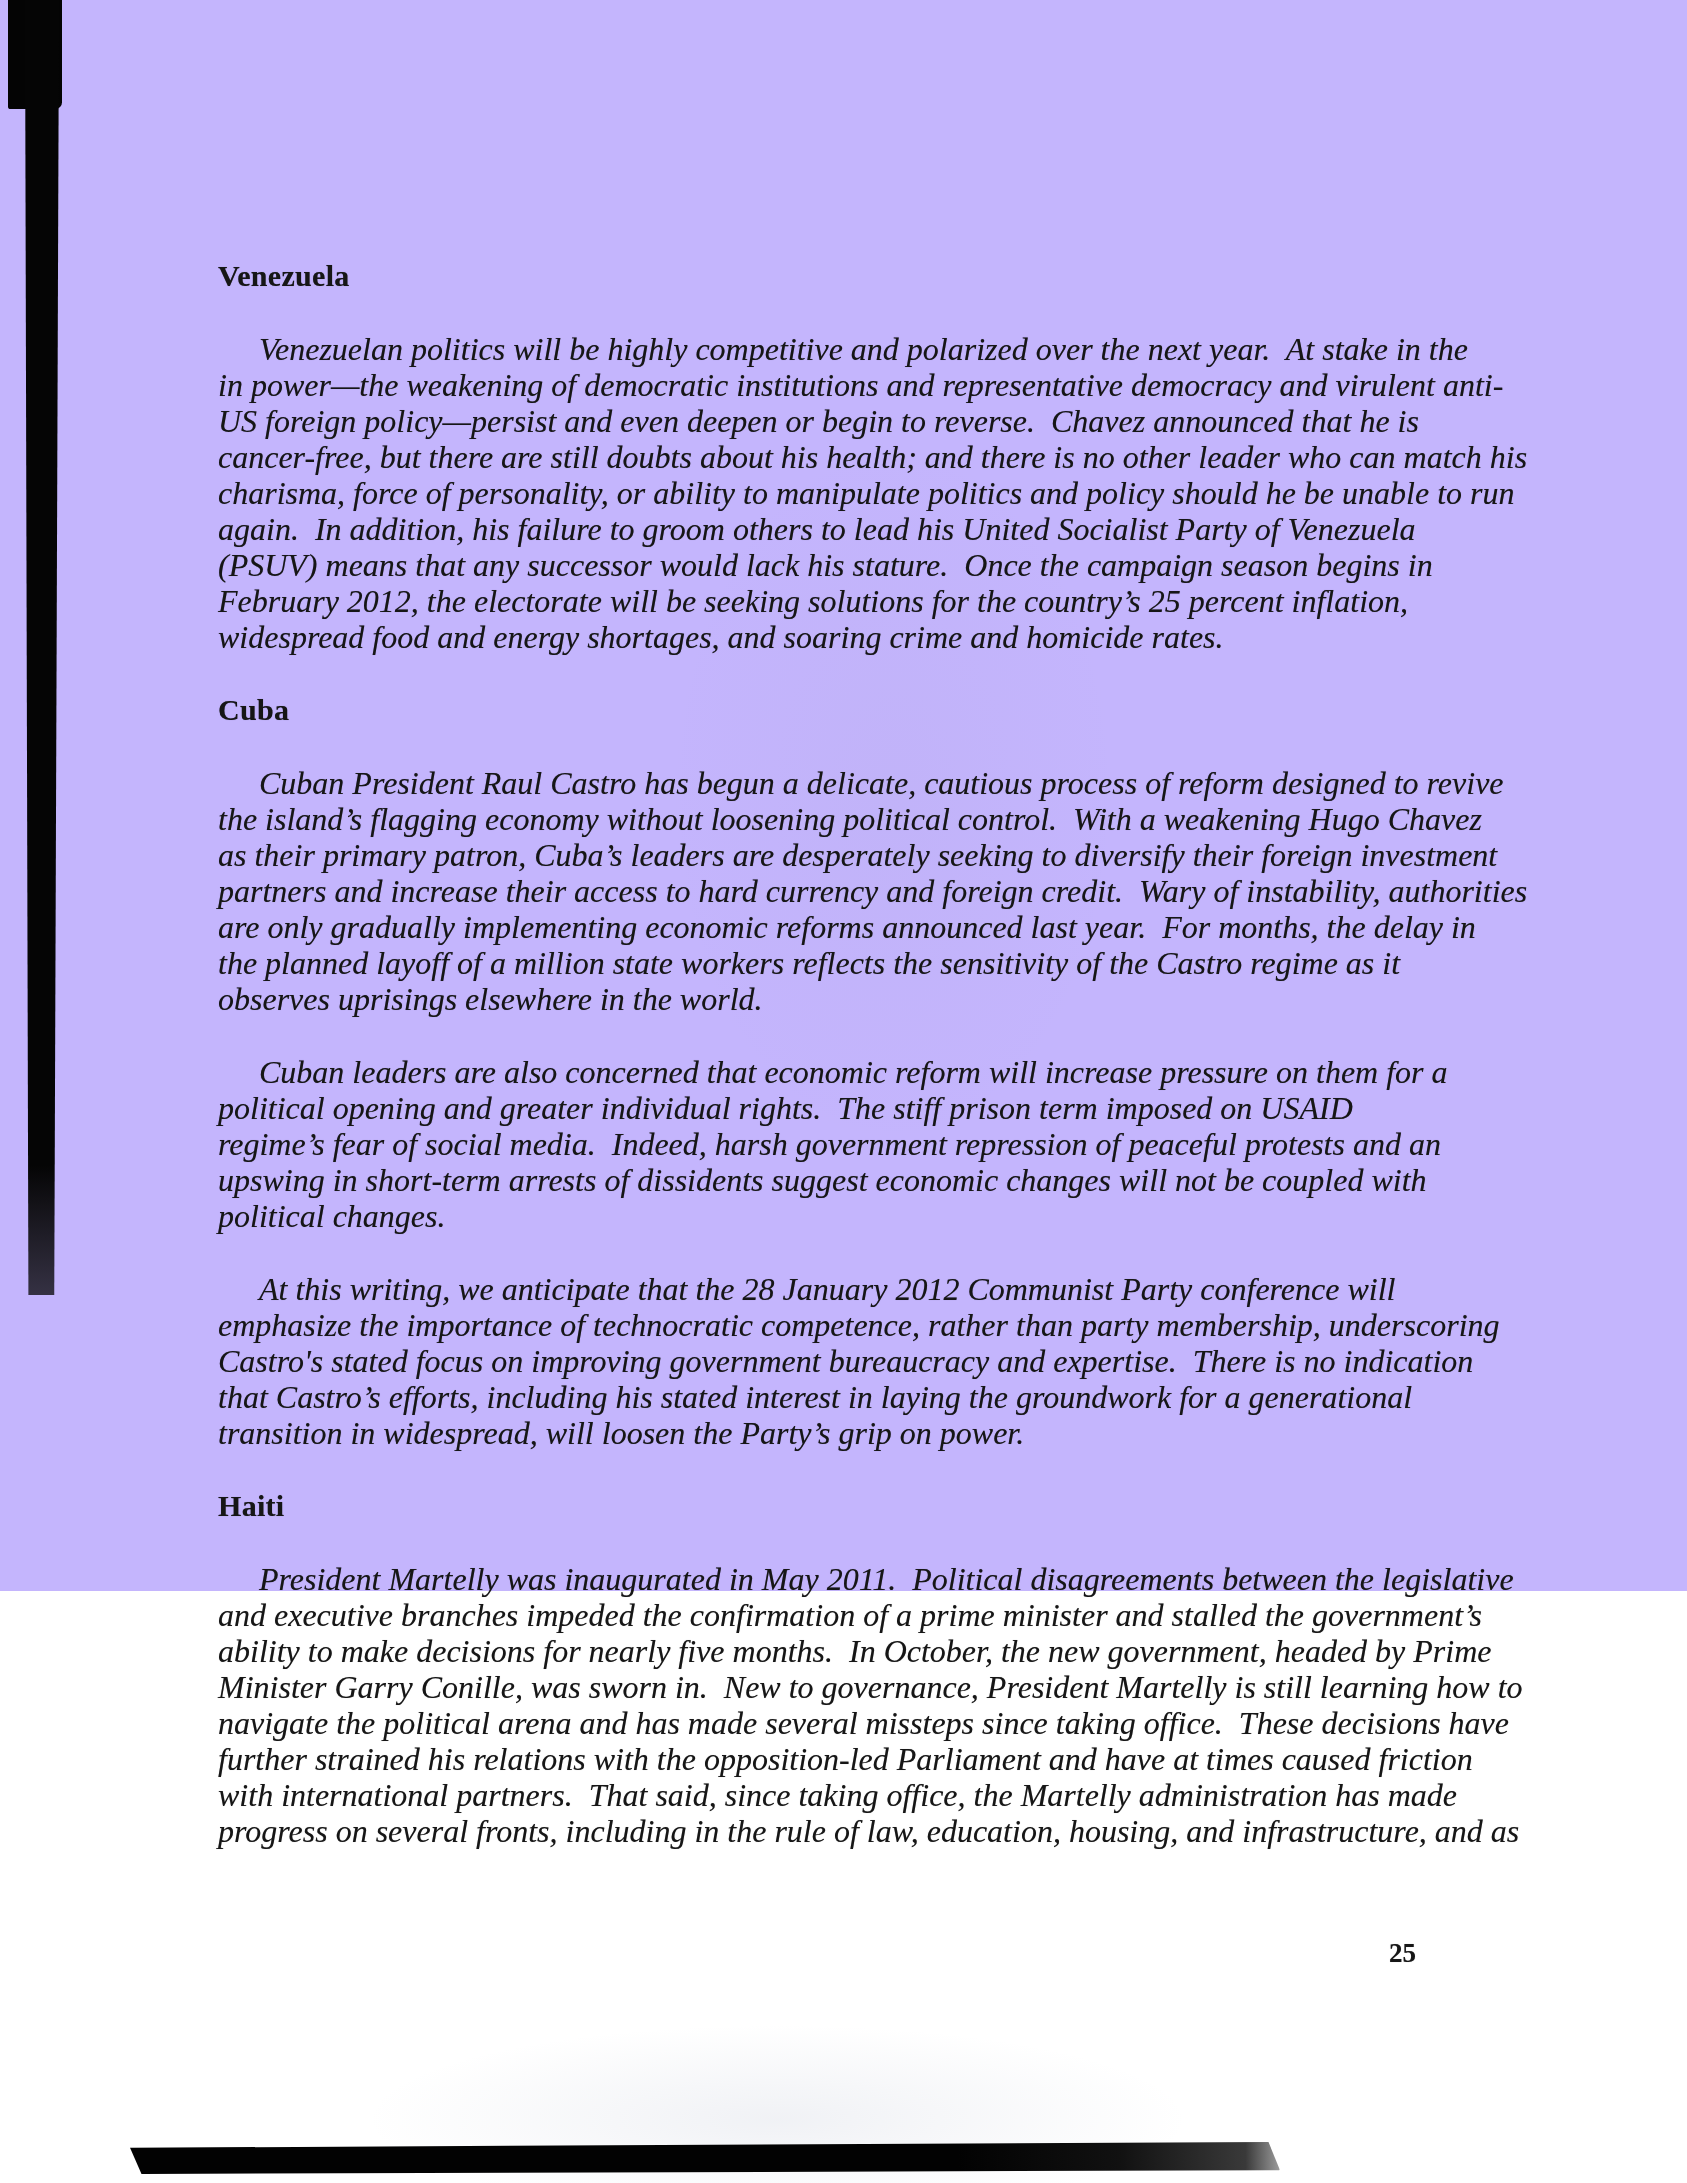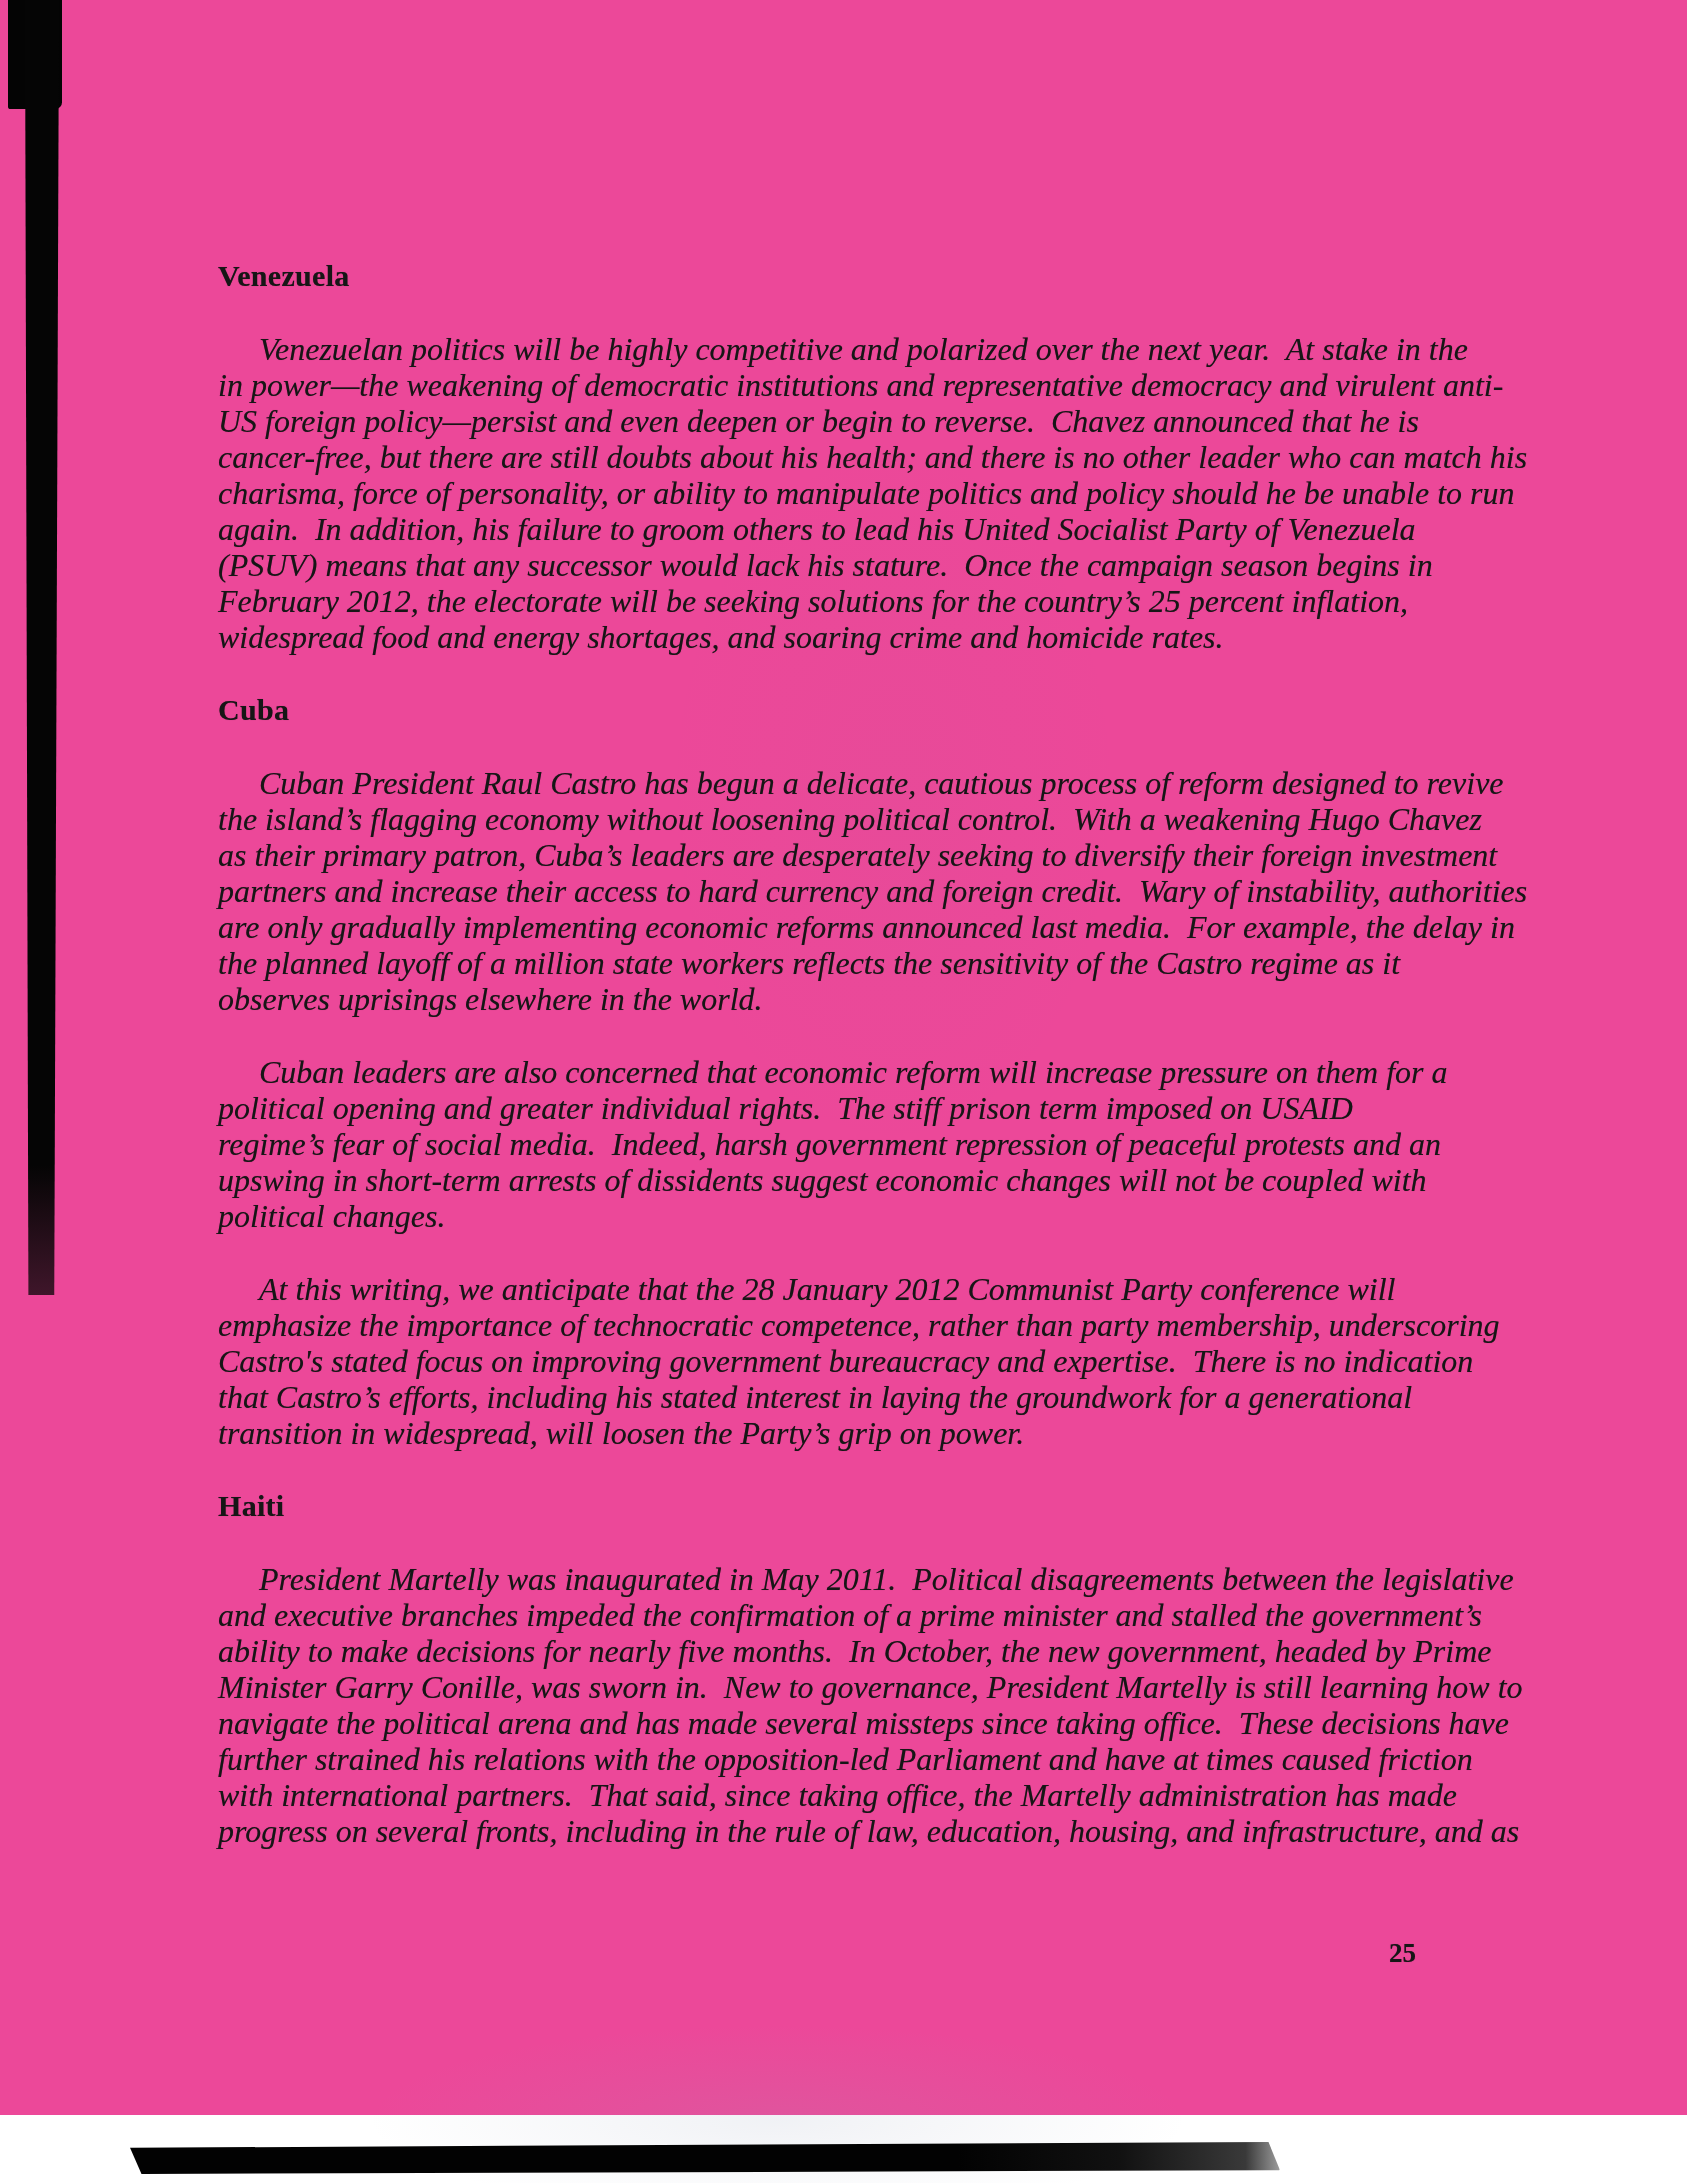--- a/index.html
+++ b/index.html
@@ -13,8 +13,8 @@
   .page {
     position: relative;
     width: 1687px;
-    height: 2115px;
-    background: #ec4899;
+    height: 1591px;
+    background: #c4b5fd;
     font-family: "Liberation Serif", "DejaVu Serif", serif;
     color: #161616;
   }

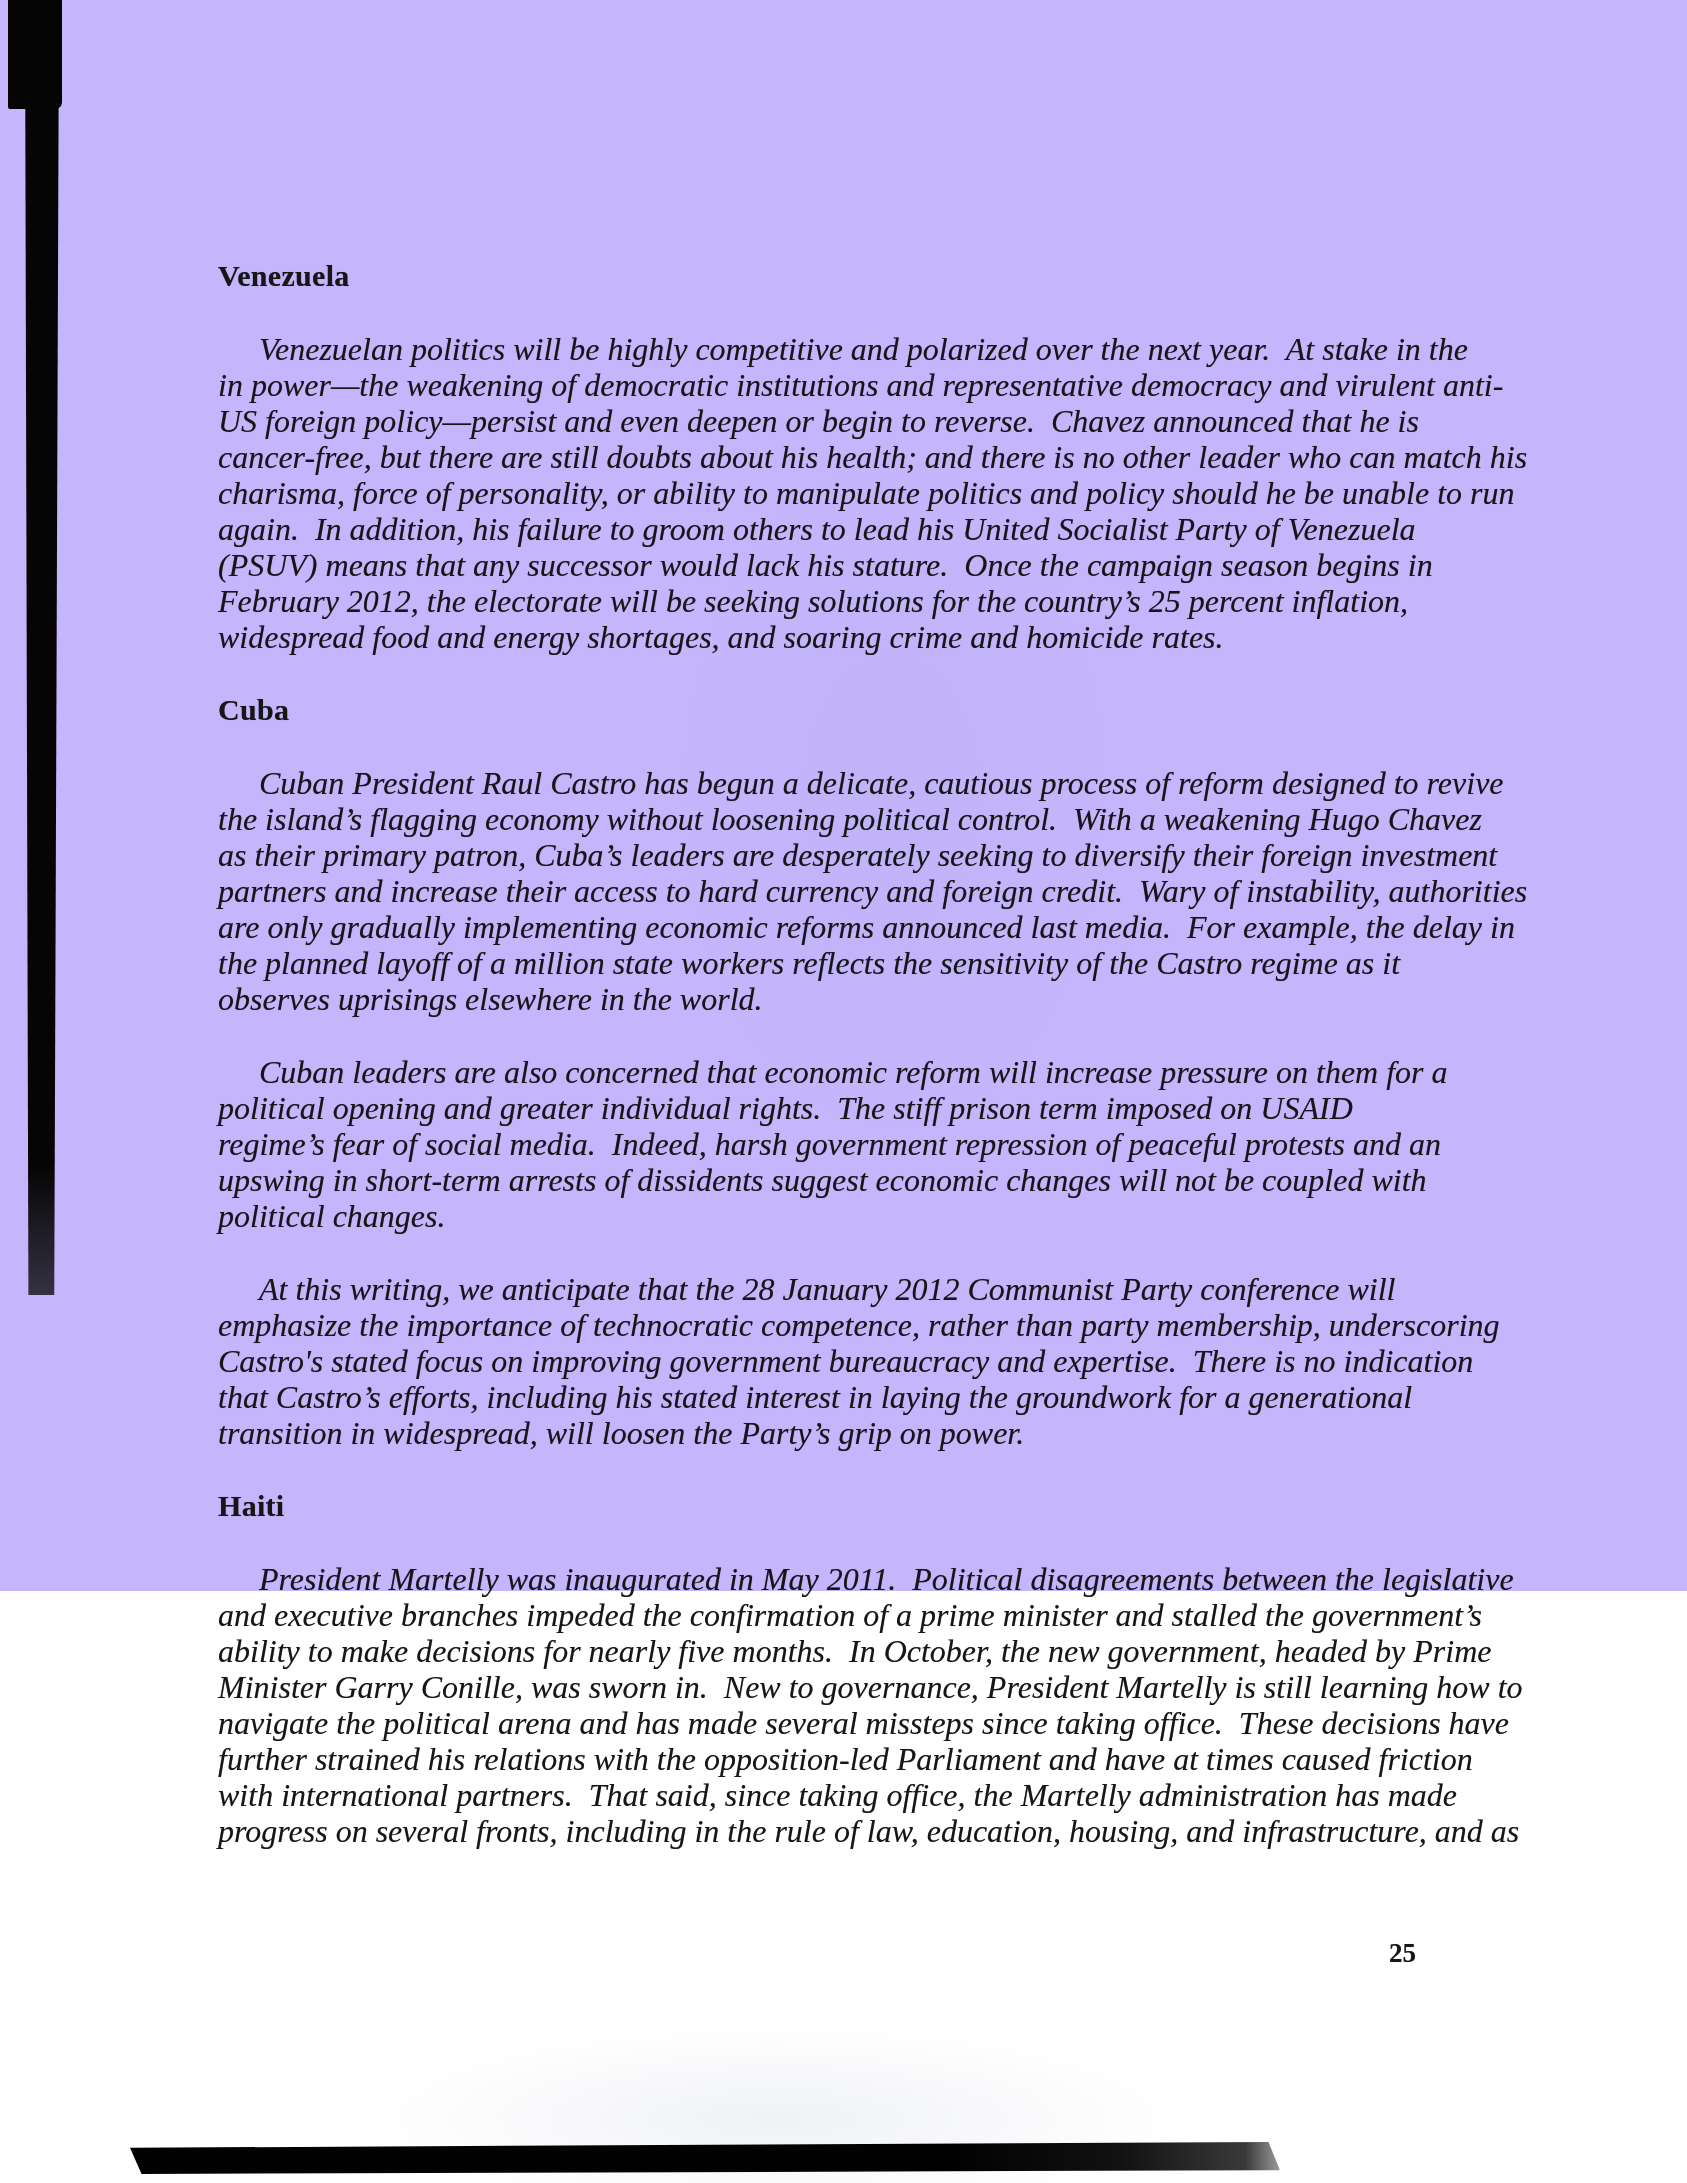--- a/index.html
+++ b/index.html
@@ -112,7 +112,7 @@
         <div class="line">the island’s flagging economy without loosening political control.  With a weakening Hugo Chavez</div>
         <div class="line">as their primary patron, Cuba’s leaders are desperately seeking to diversify their foreign investment</div>
         <div class="line">partners and increase their access to hard currency and foreign credit.  Wary of instability, authorities</div>
-        <div class="line">are only gradually implementing economic reforms announced last media.  For example, the delay in</div>
+        <div class="line">are only gradually implementing economic reforms announced last year.  For months, the delay in</div>
         <div class="line">the planned layoff of a million state workers reflects the sensitivity of the Castro regime as it</div>
         <div class="line">observes uprisings elsewhere in the world.</div>
       </div>

